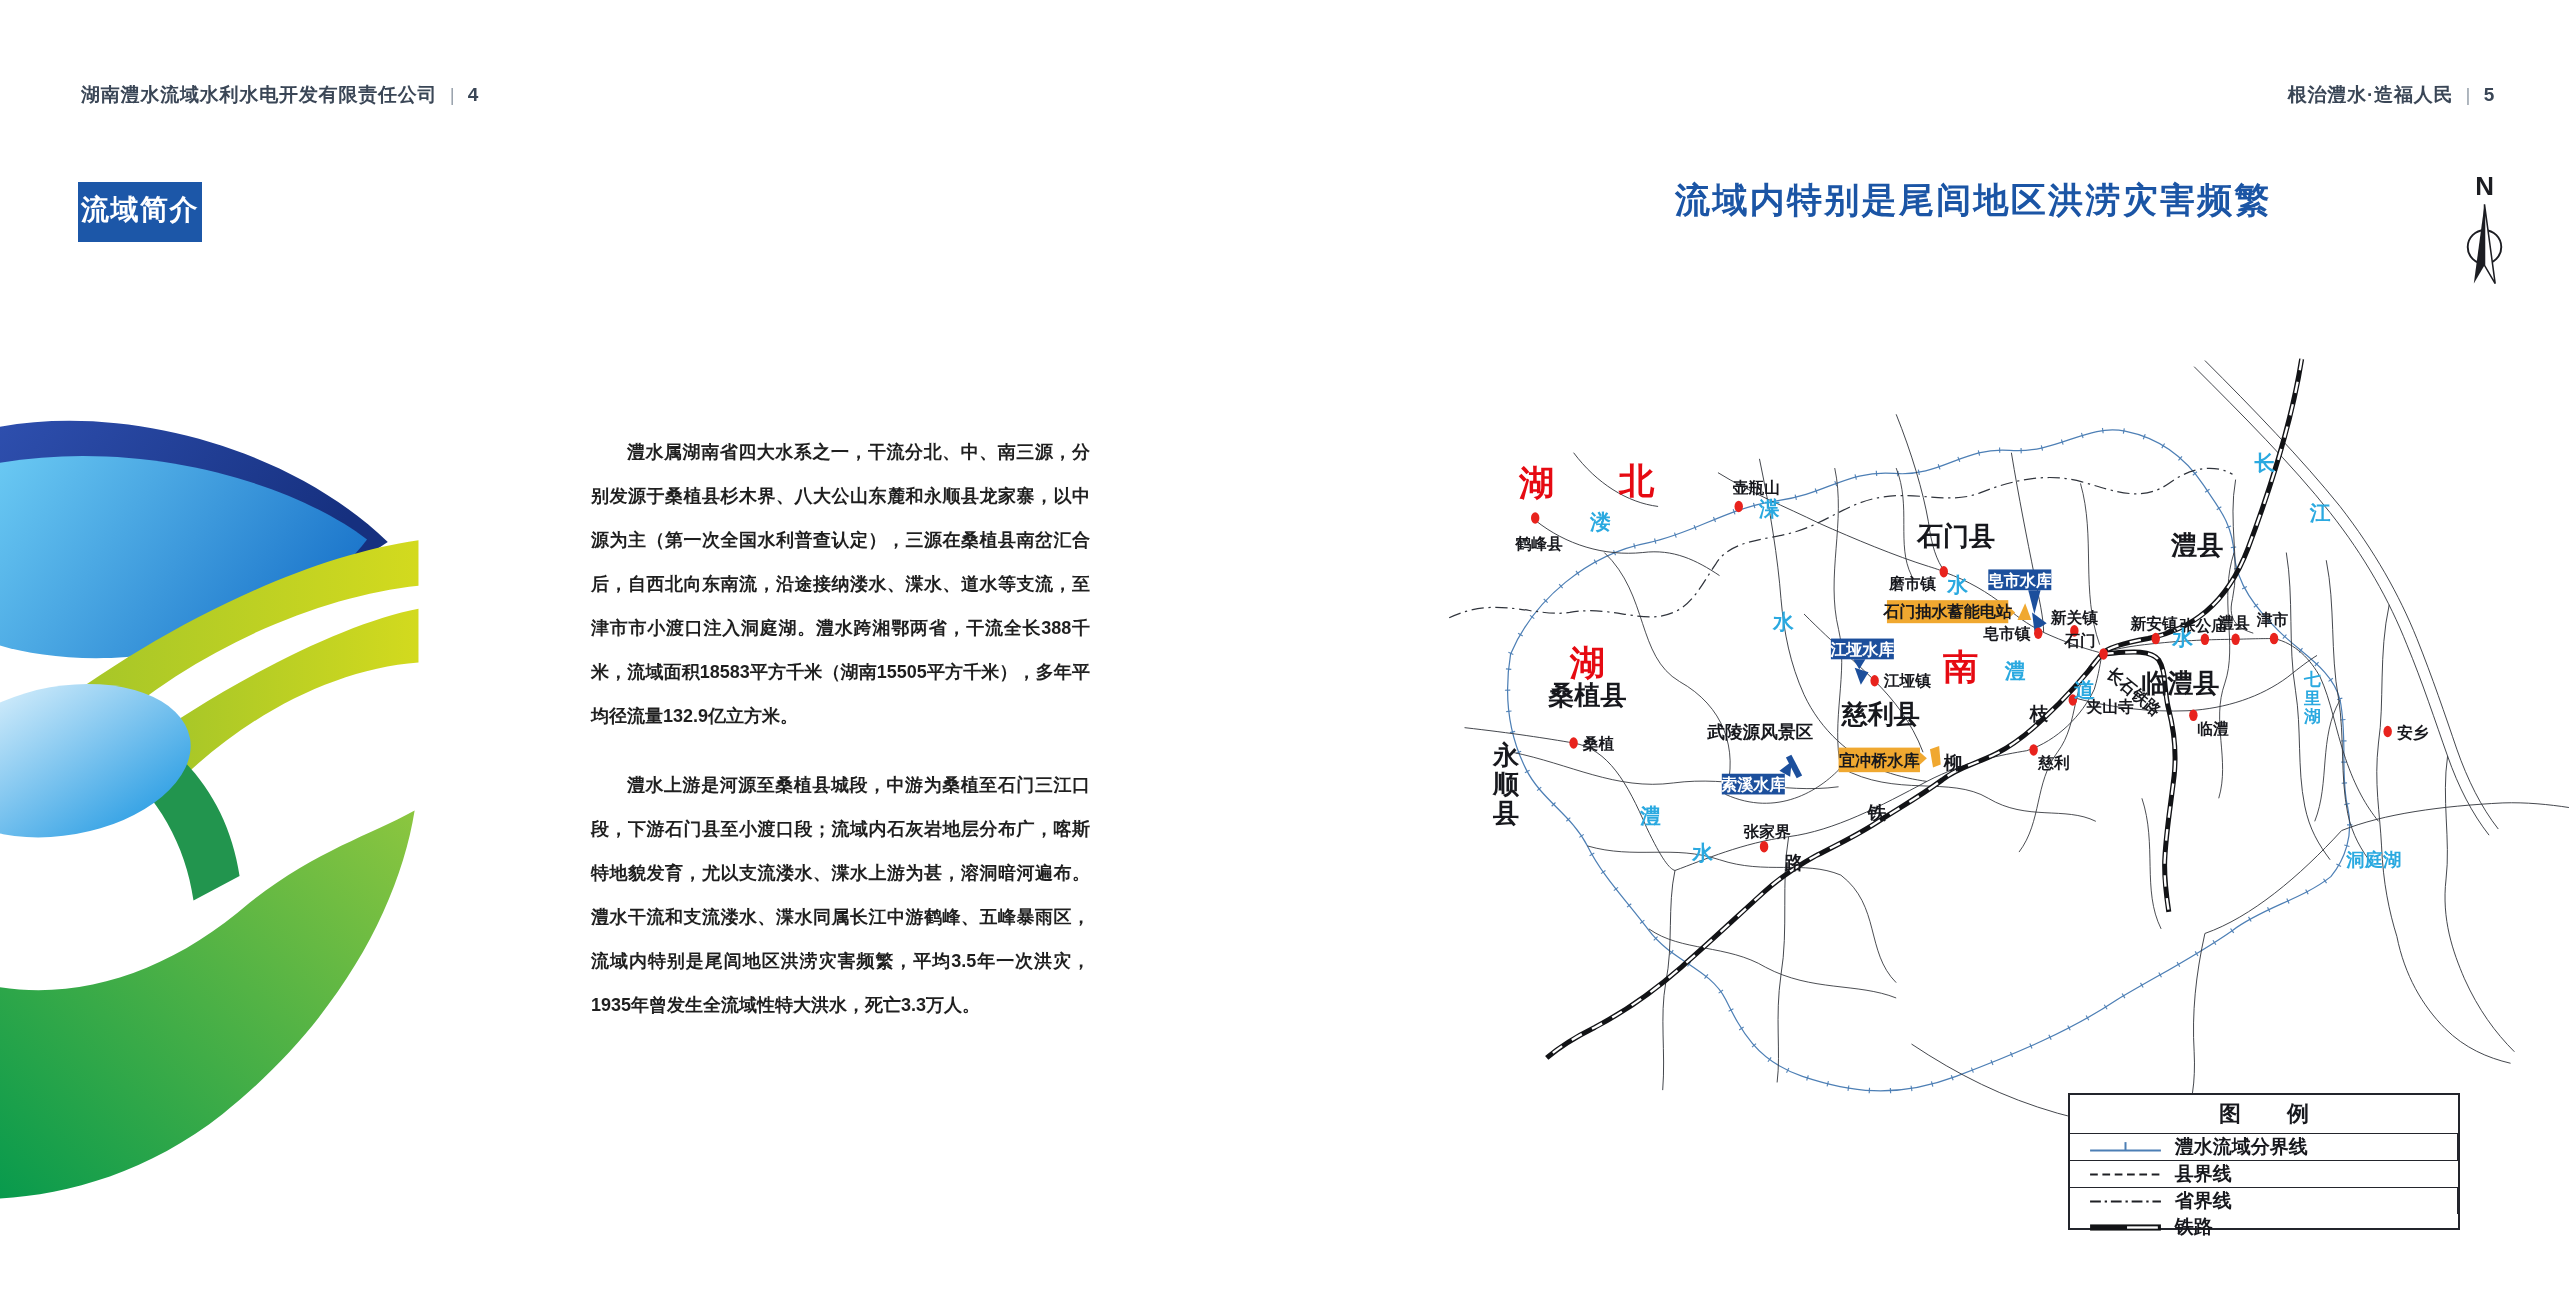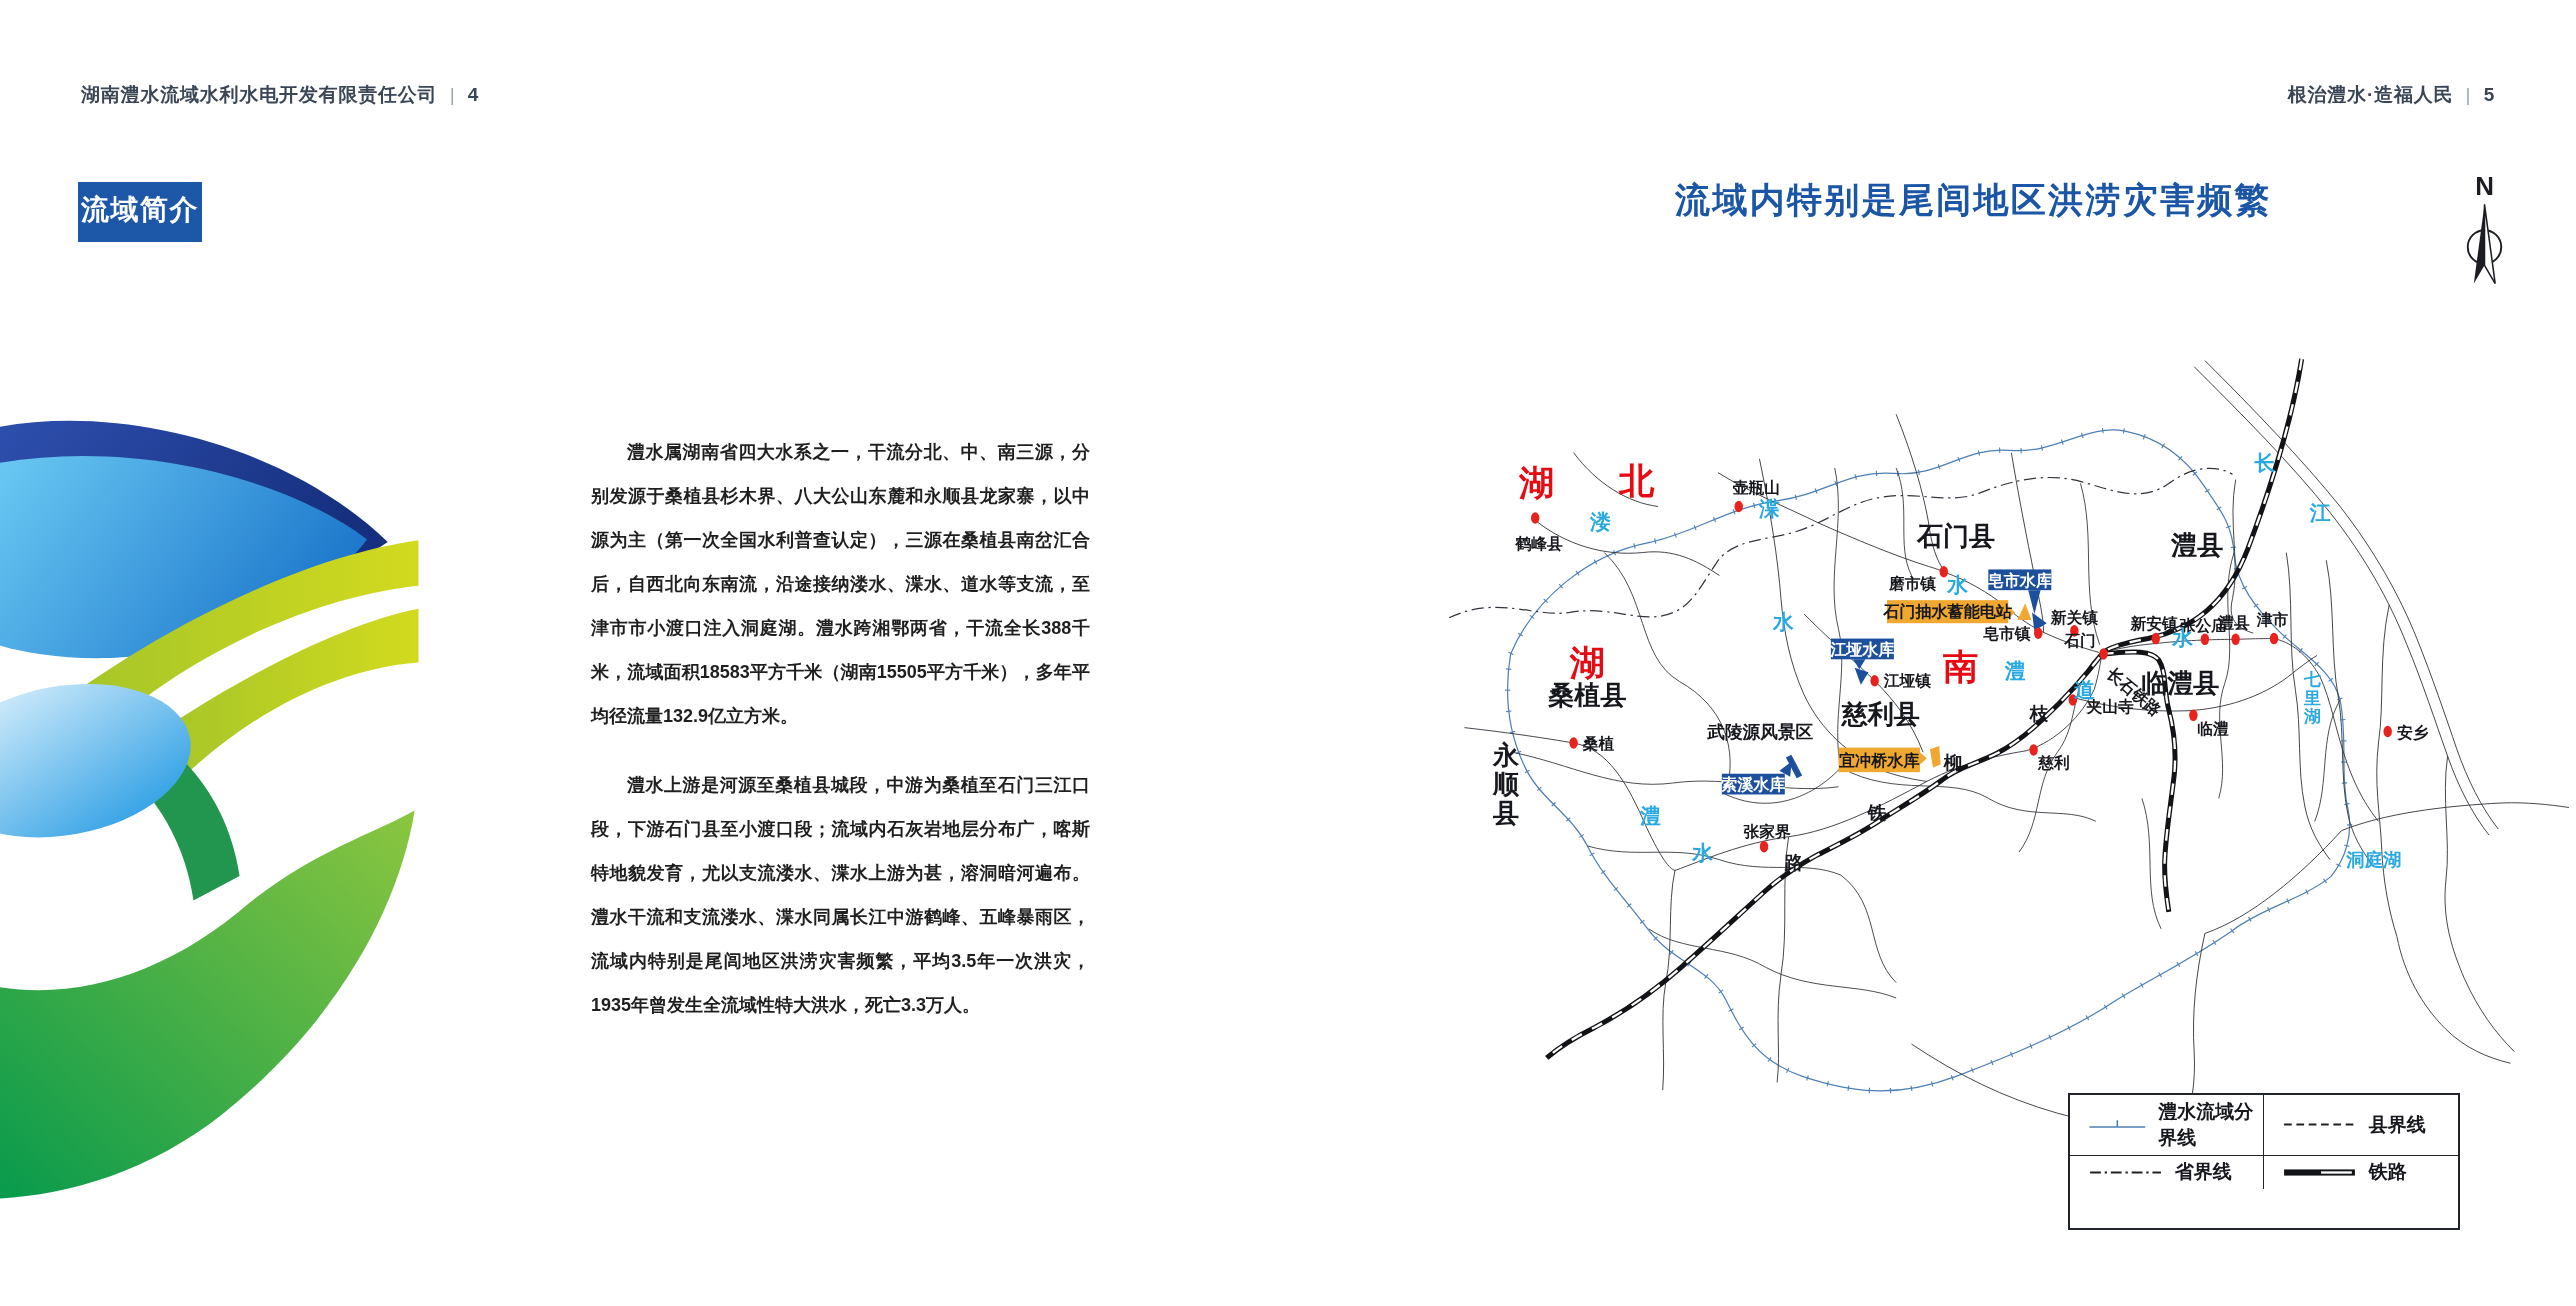--- a/index.html
+++ b/index.html
@@ -252,6 +252,7 @@
 </svg>
 
 <div id="legend">
+  <div class="lg-title">图 例</div>
   <div class="lg-grid">
     <div class="lg-cell cb rb">
       <svg width="77" height="17" viewBox="0 0 100 22">

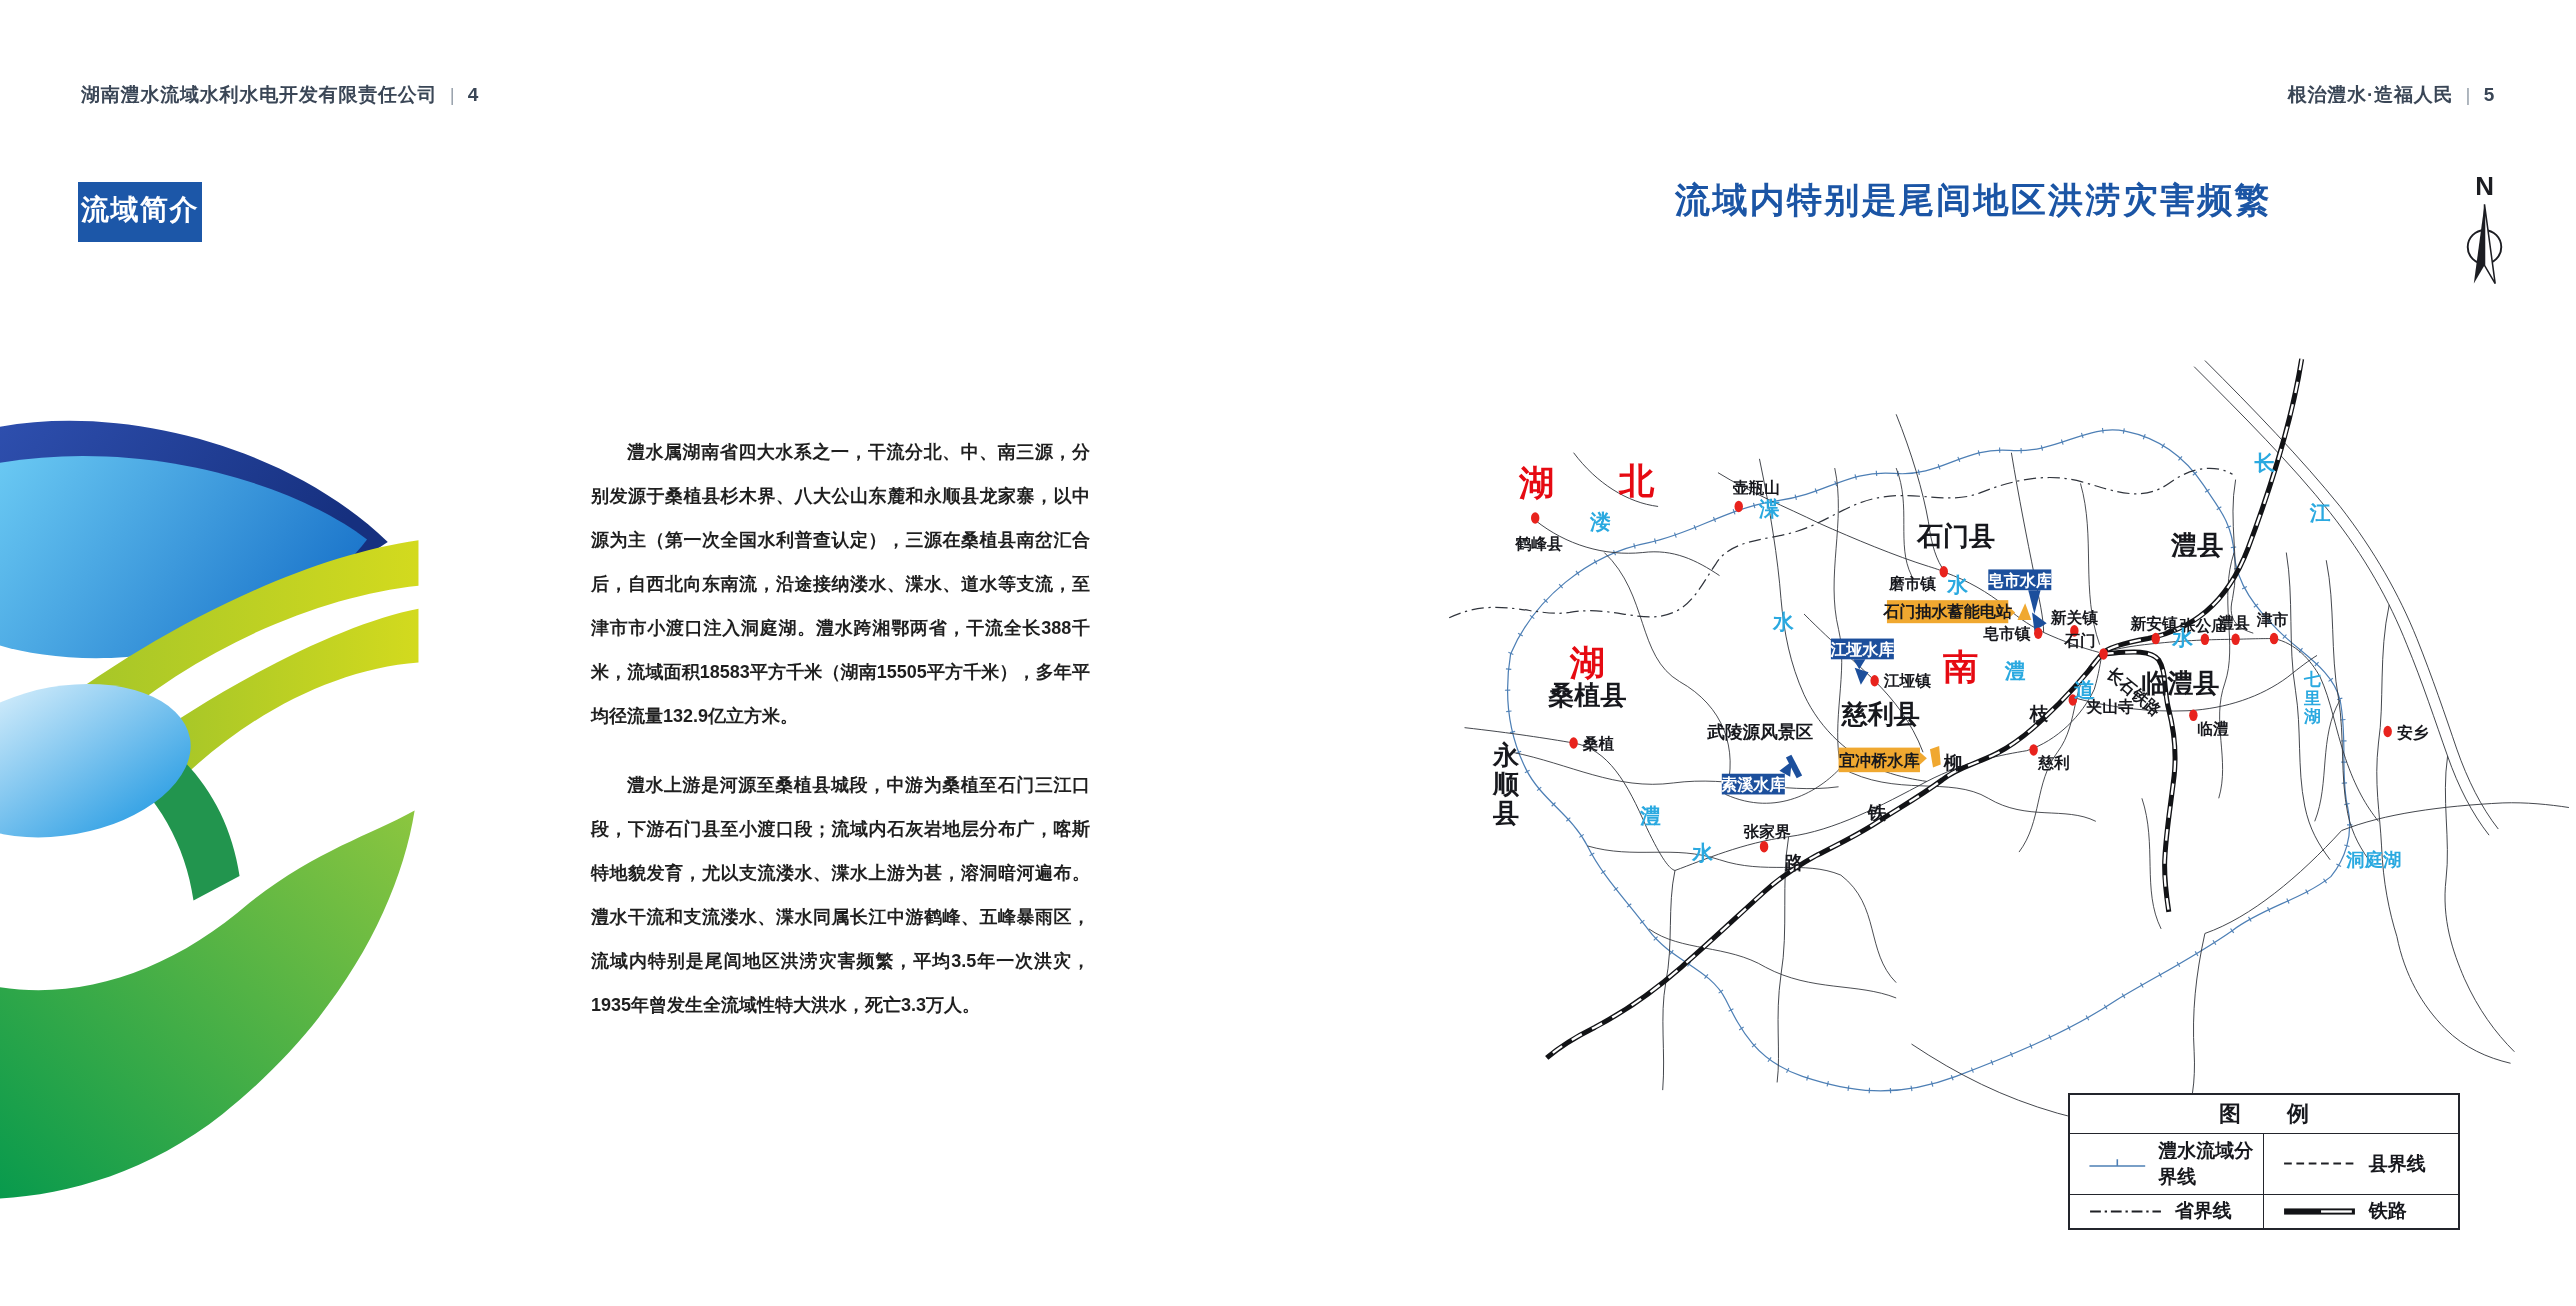--- a/index.html
+++ b/index.html
@@ -32,7 +32,7 @@
           background:#fff;box-sizing:border-box;}
   #legend .lg-title{height:38px;line-height:38px;text-align:center;font-size:22px;font-weight:bold;
           color:#17181d;letter-spacing:20px;border-bottom:1.5px solid #23252c;text-indent:20px;}
-  #legend .lg-grid{display:grid;grid-template-columns:1fr 1fr;height:94px;}
+  #legend .lg-grid{display:grid;grid-template-columns:1fr;height:94px;}
   #legend .lg-cell{display:flex;align-items:center;padding-left:17px;box-sizing:border-box;}
   #legend .lg-cell.cb{border-right:1.5px solid #23252c;}
   #legend .lg-cell.rb{border-bottom:1.5px solid #23252c;}

